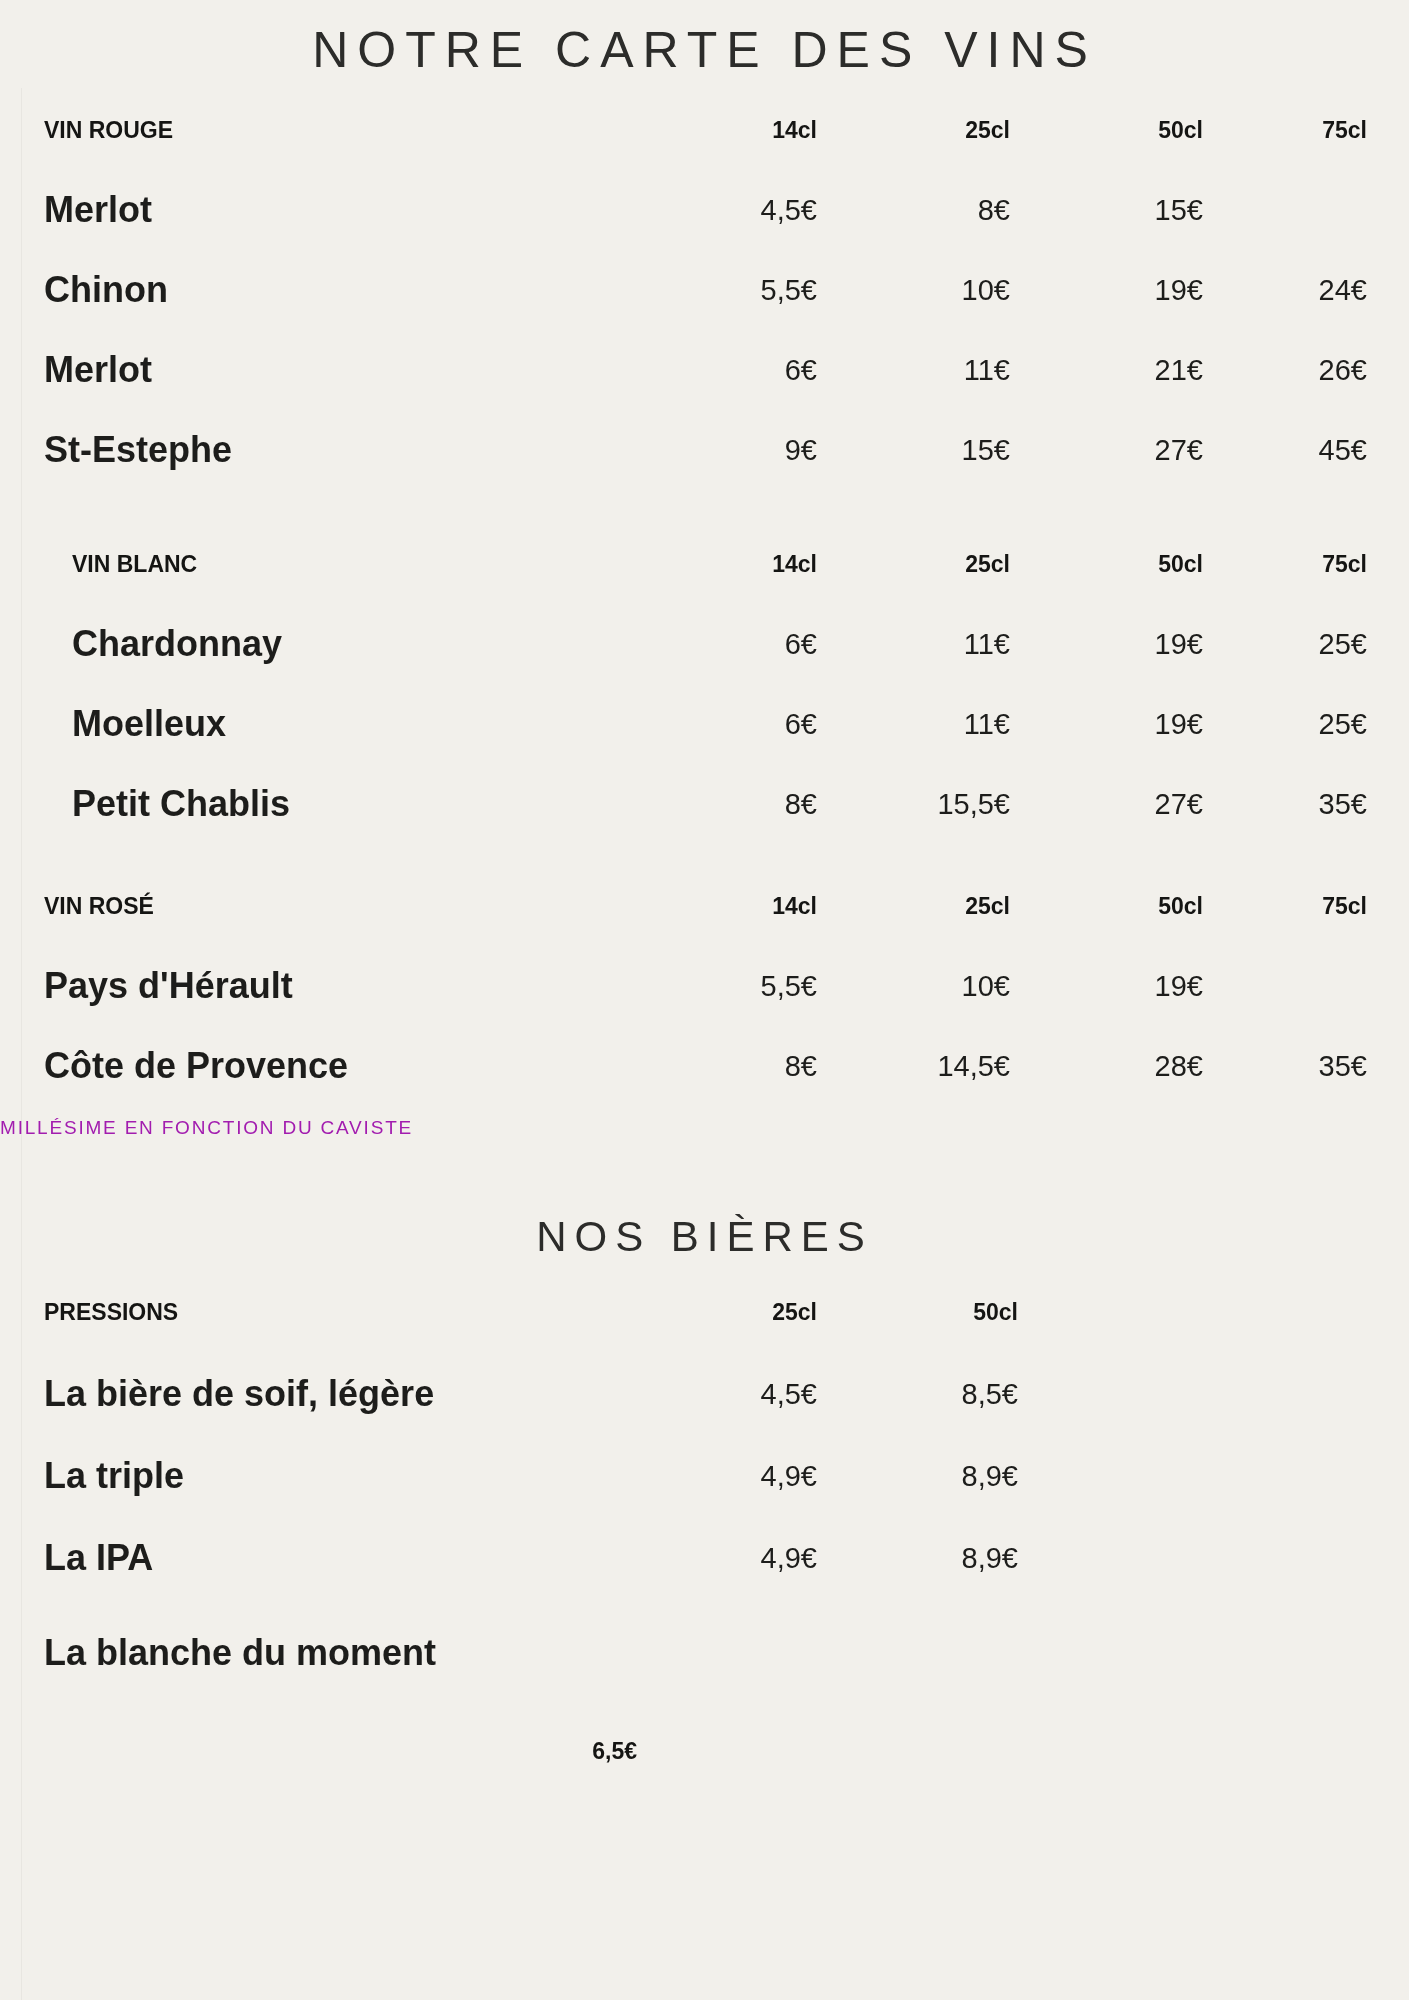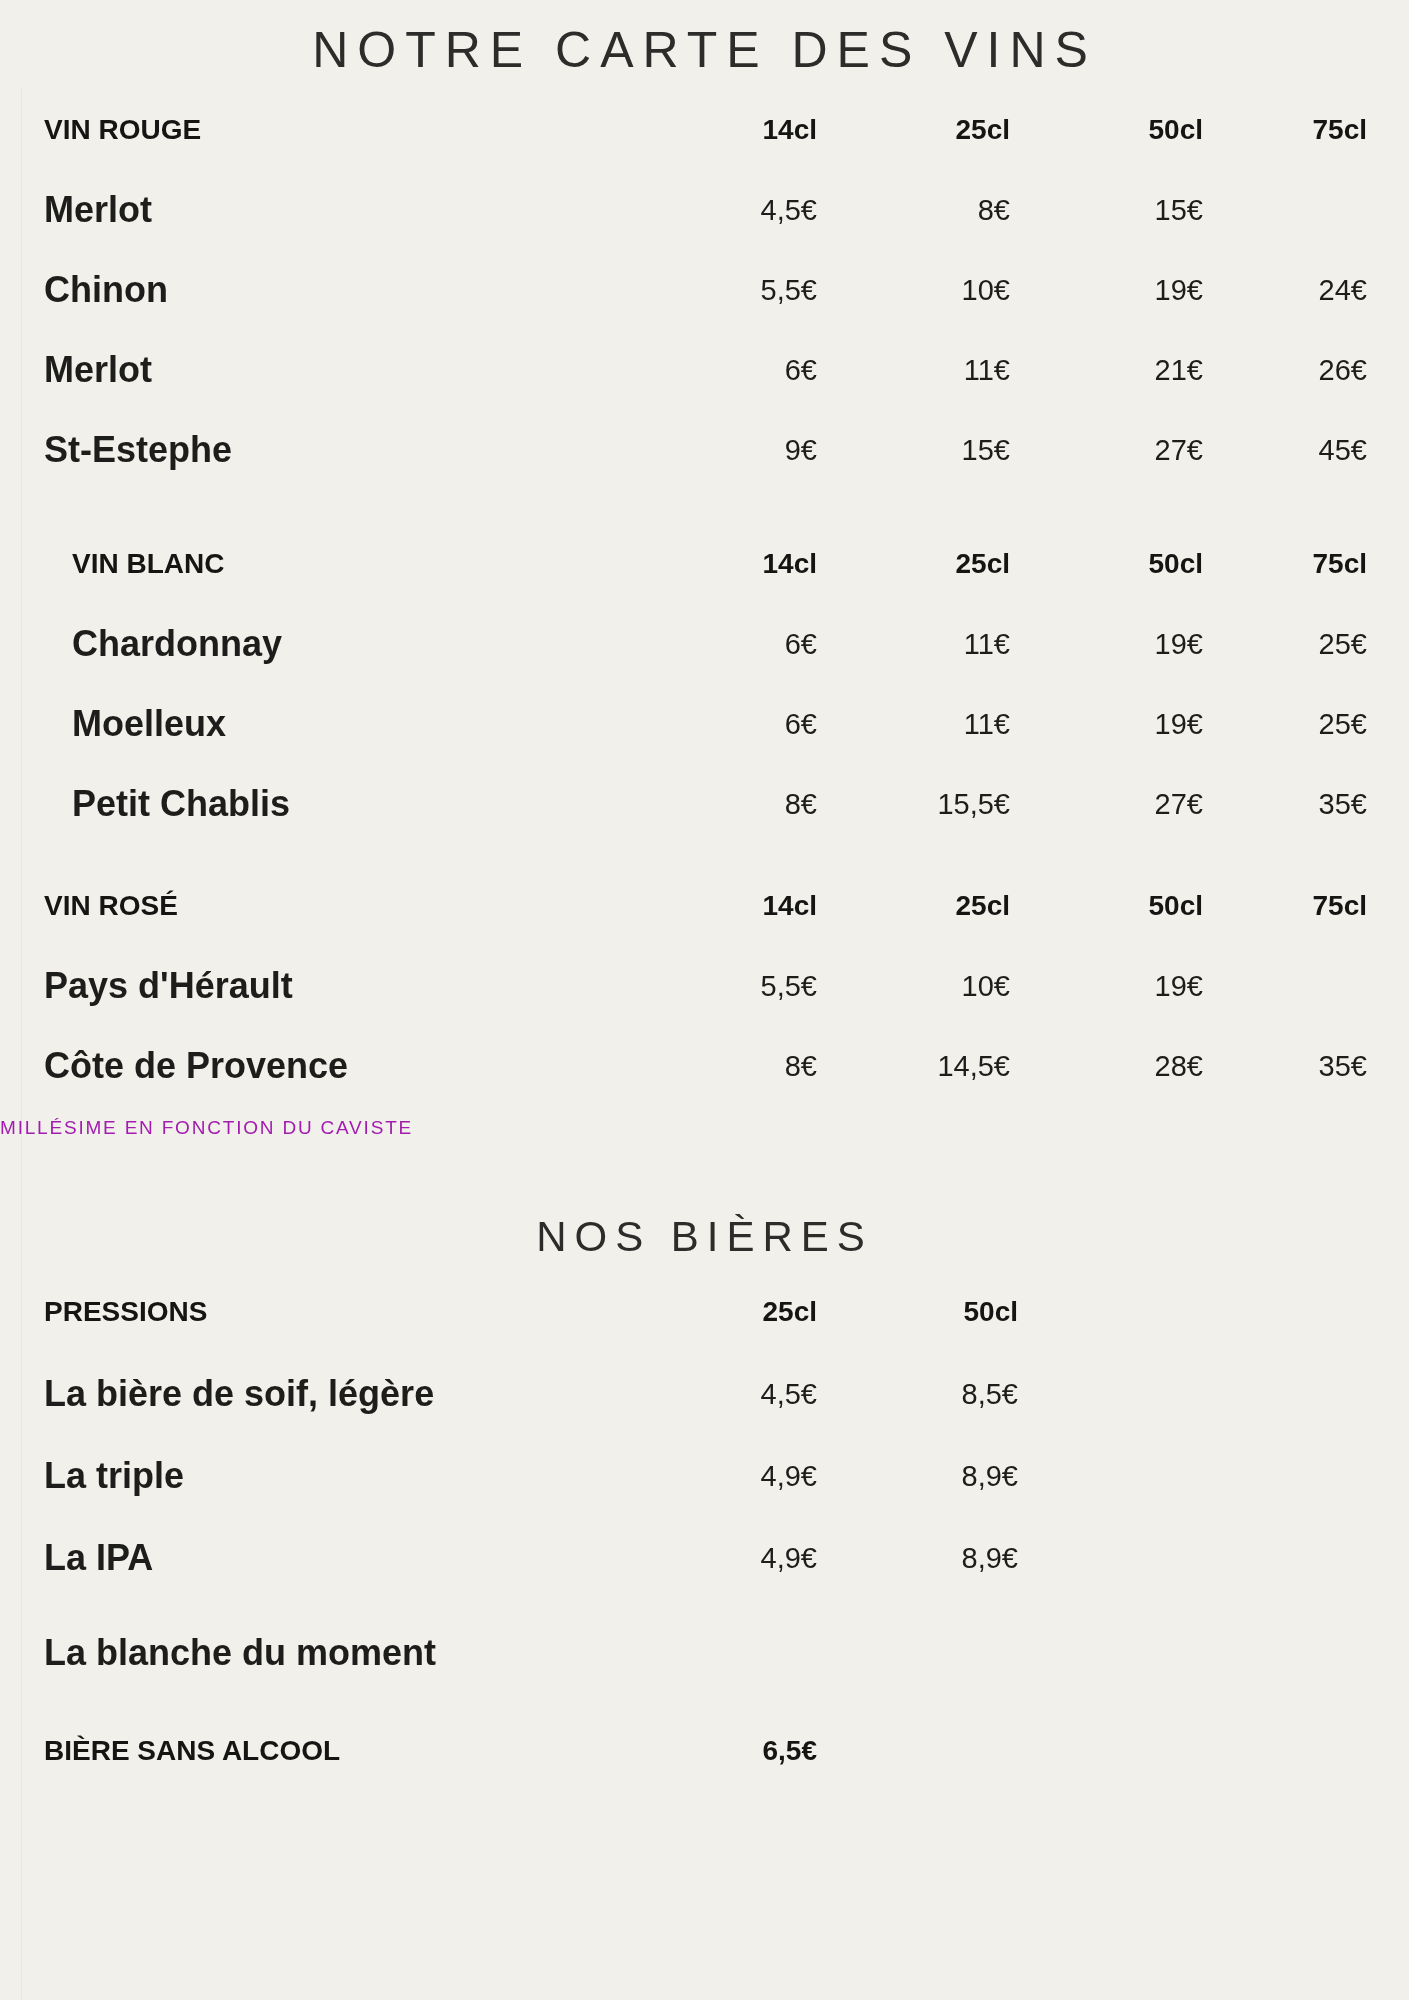--- a/index.html
+++ b/index.html
@@ -82,7 +82,7 @@
   .row.header .cell-label,
   .row.header .cell-price {
     font-weight: 700;
-    font-size: 28px;
+    font-size: 23px;
     color: #151513;
   }
 

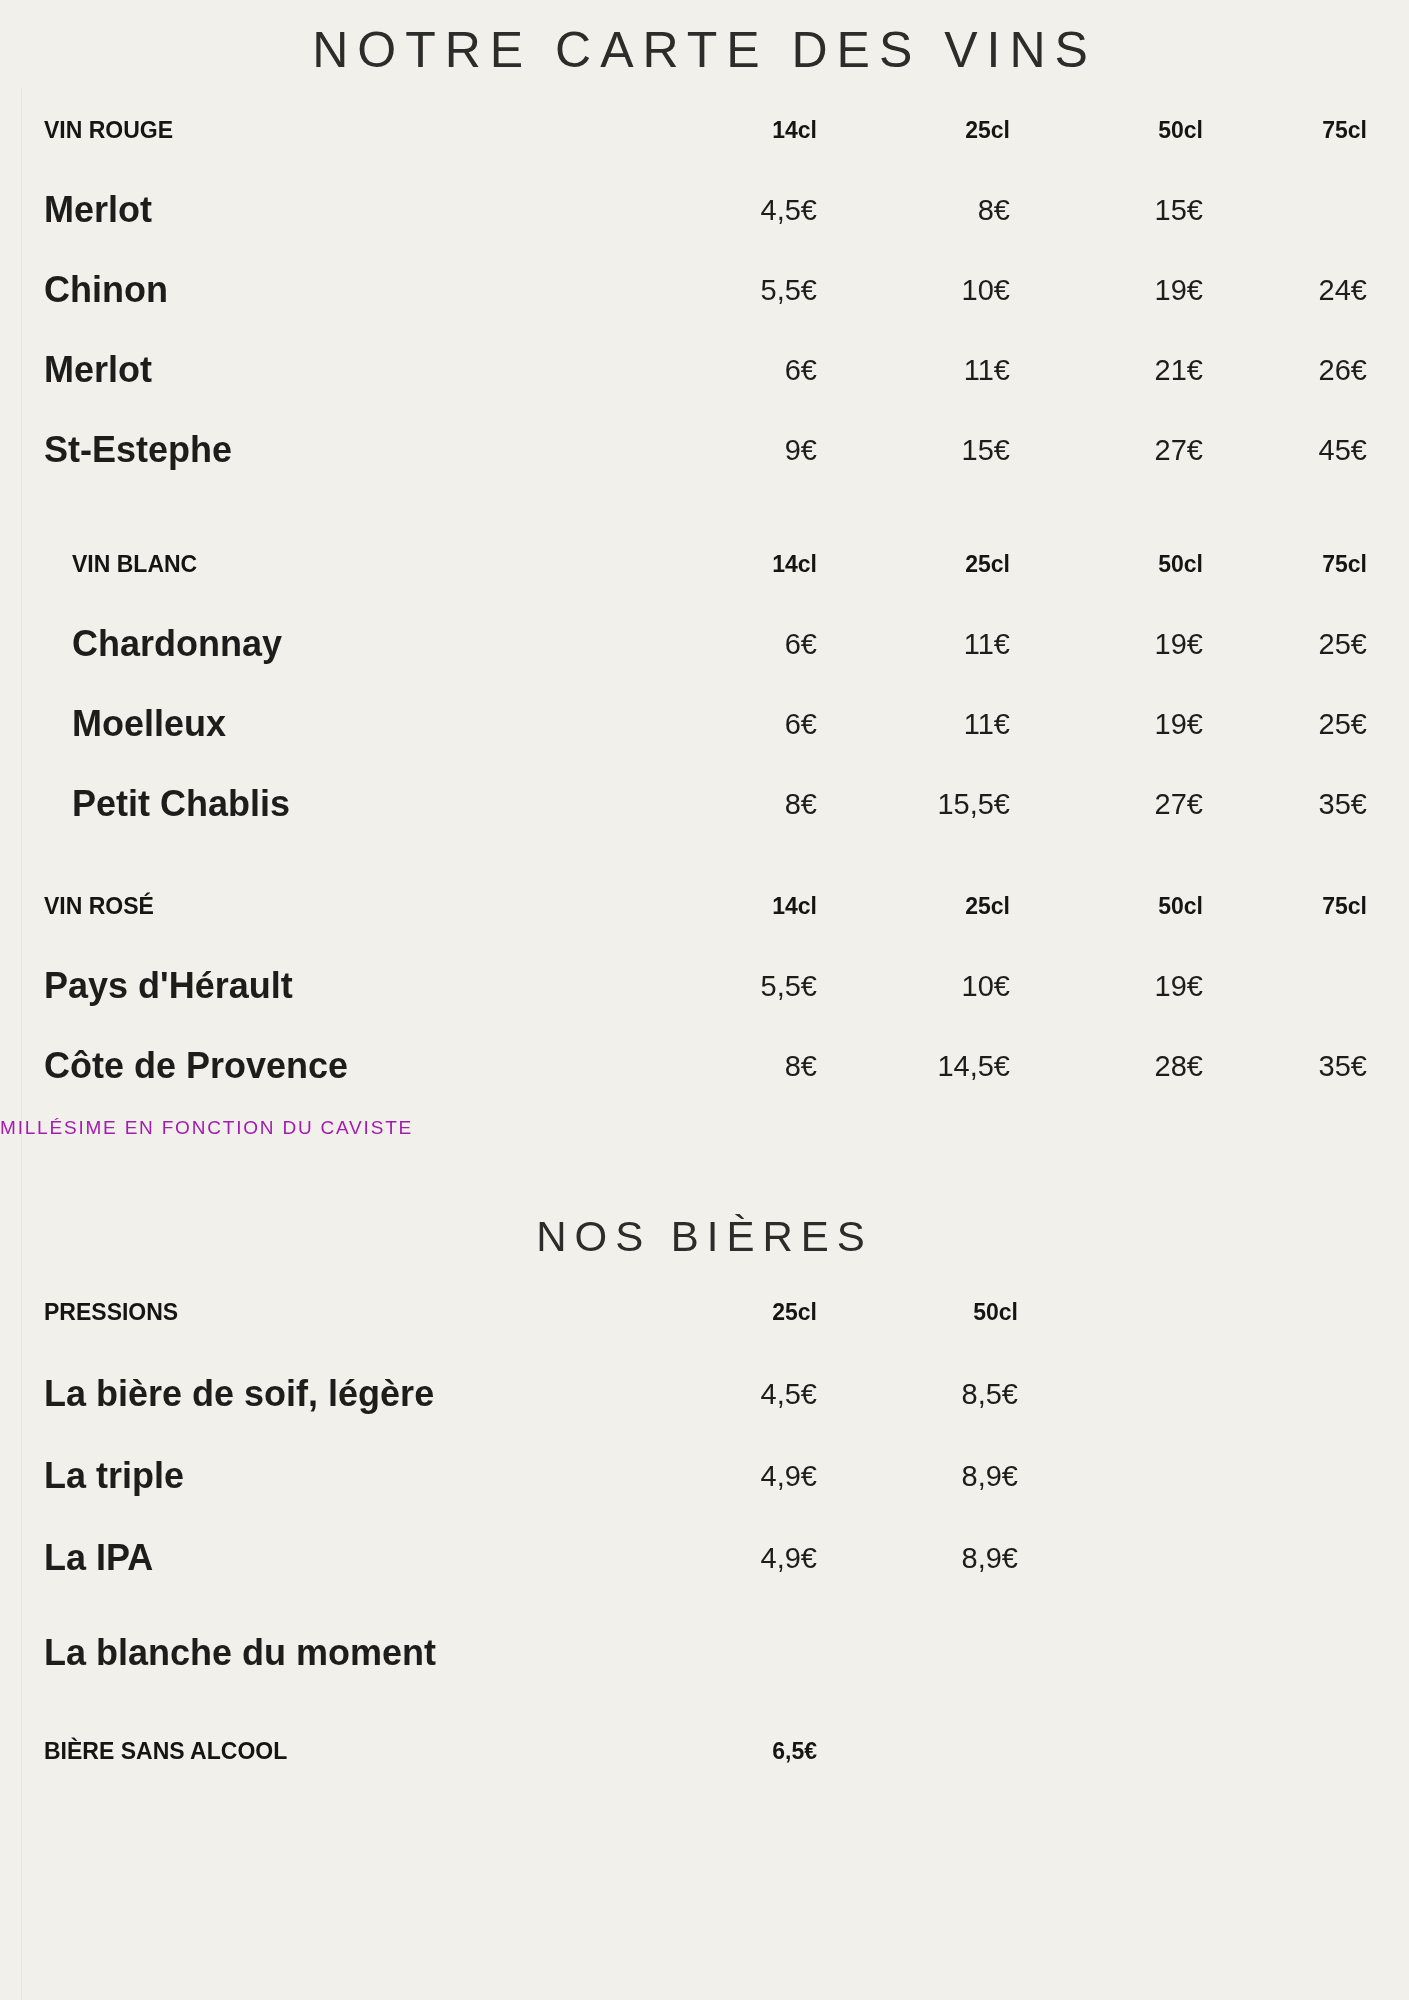--- a/index.html
+++ b/index.html
@@ -245,7 +245,6 @@
       </div>
       <div class="section">
         <div class="row header">
-          <span class="cell-label">BIÈRE SANS ALCOOL</span>
           <span class="cell-price">6,5€</span>
           <span class="cell-price"></span>
           <span class="cell-price"></span>

